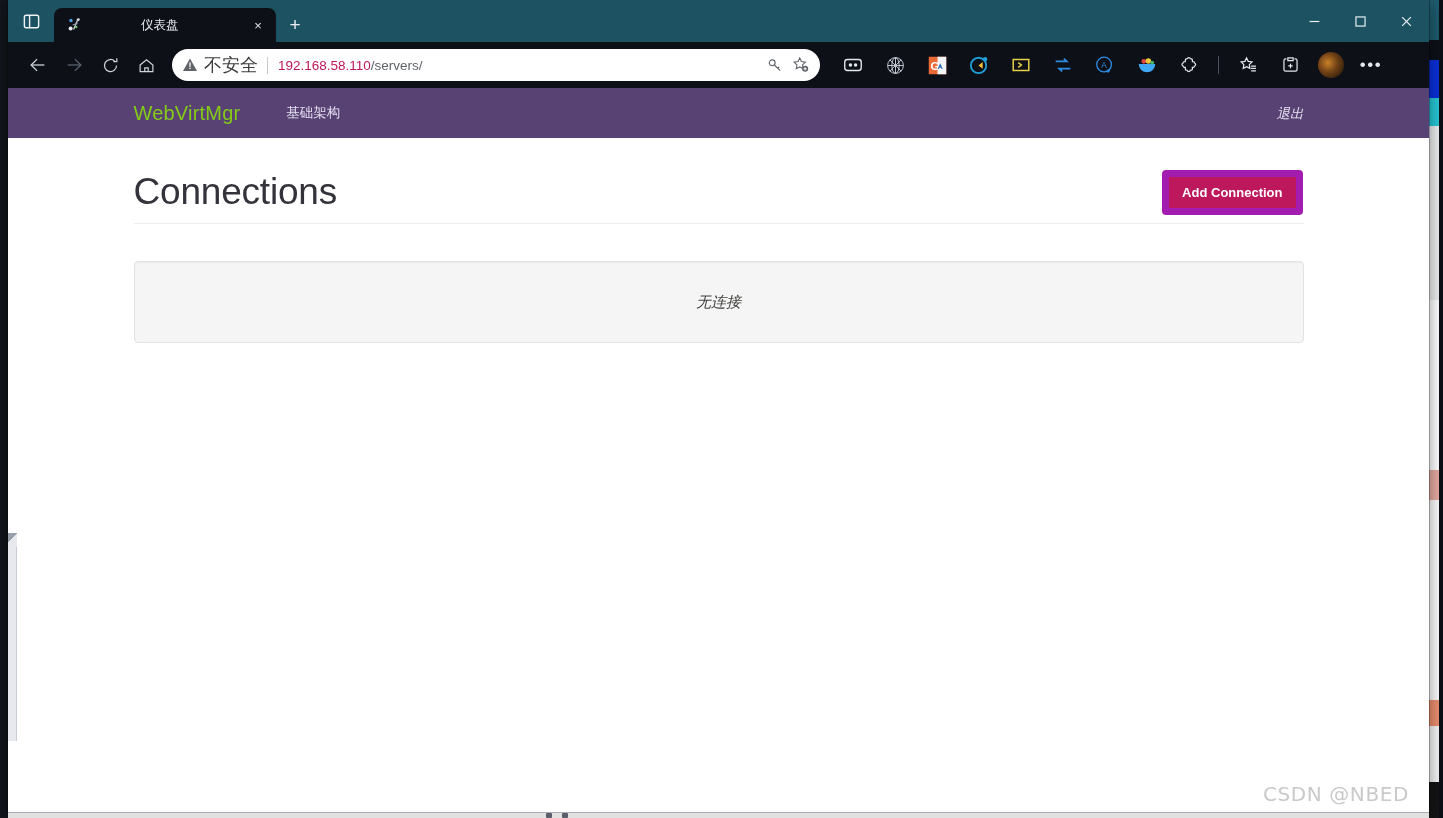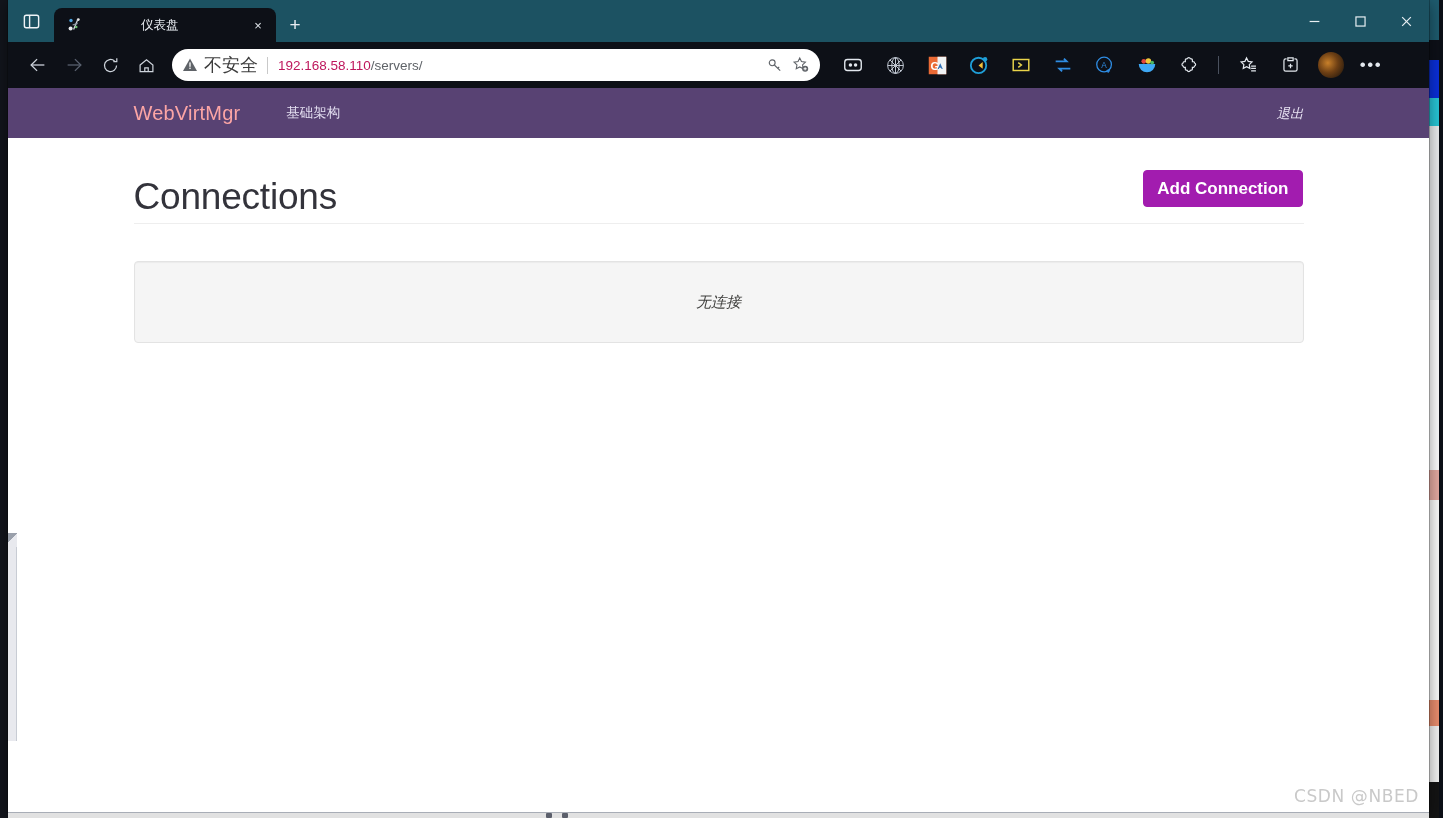--- a/index.html
+++ b/index.html
@@ -169,7 +169,7 @@
     padding-left: 0px;
   }
   .brand {
-    color: #fca5a5; font-size: 20px; font-weight: 400;
+    color: #84cc16; font-size: 20px; font-weight: 400;
     margin-right: 46px; letter-spacing: .2px;
   }
   .nav-link {

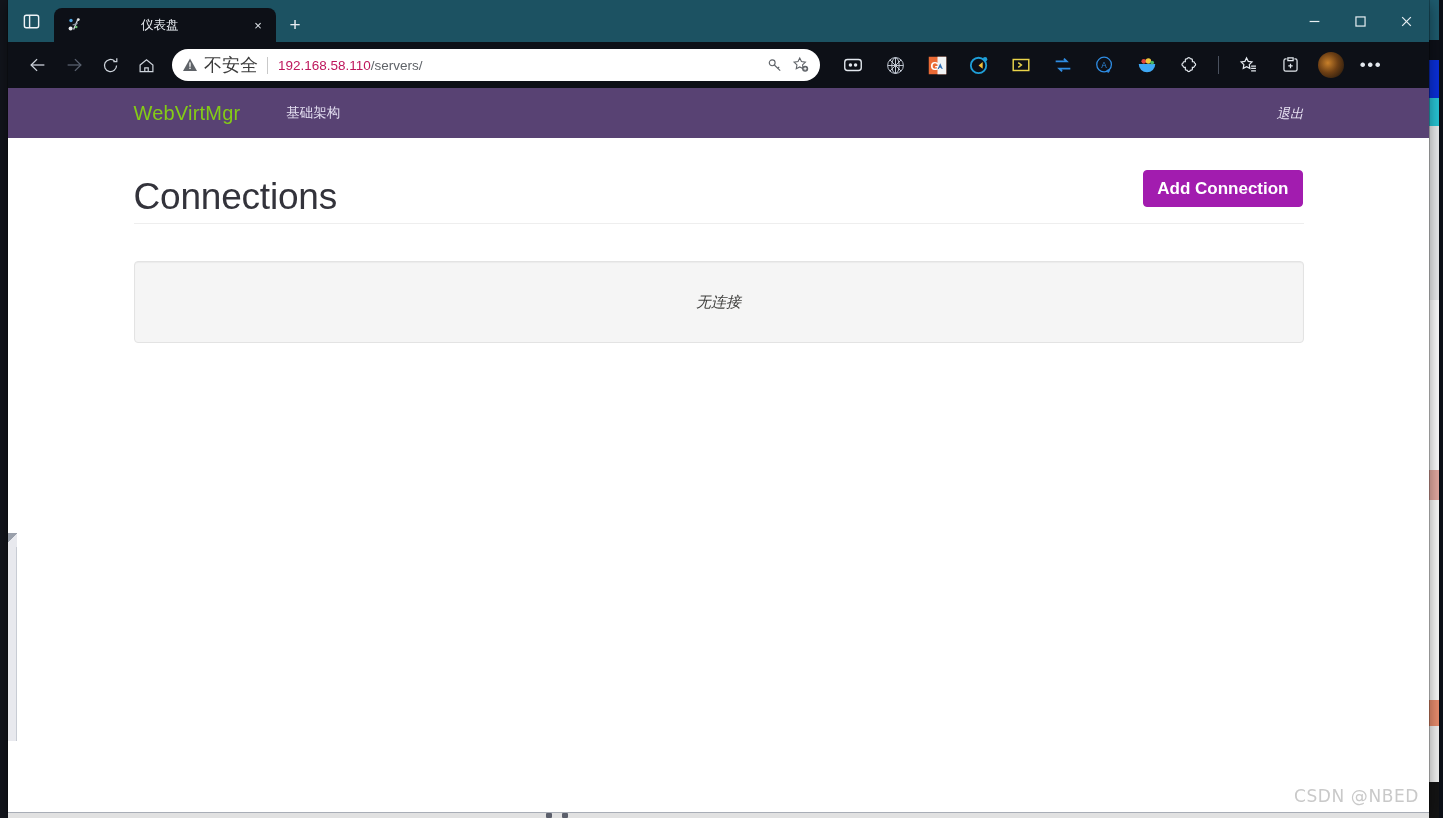--- a/index.html
+++ b/index.html
@@ -182,7 +182,7 @@
     width: 1170px; margin: 0 auto; padding-top: 0;
   }
   .page-head {
-    display: flex; align-items: flex-end;
+    display: flex; align-items: center;
     padding-top: 30px;
     position: relative; height: 77px;
   }

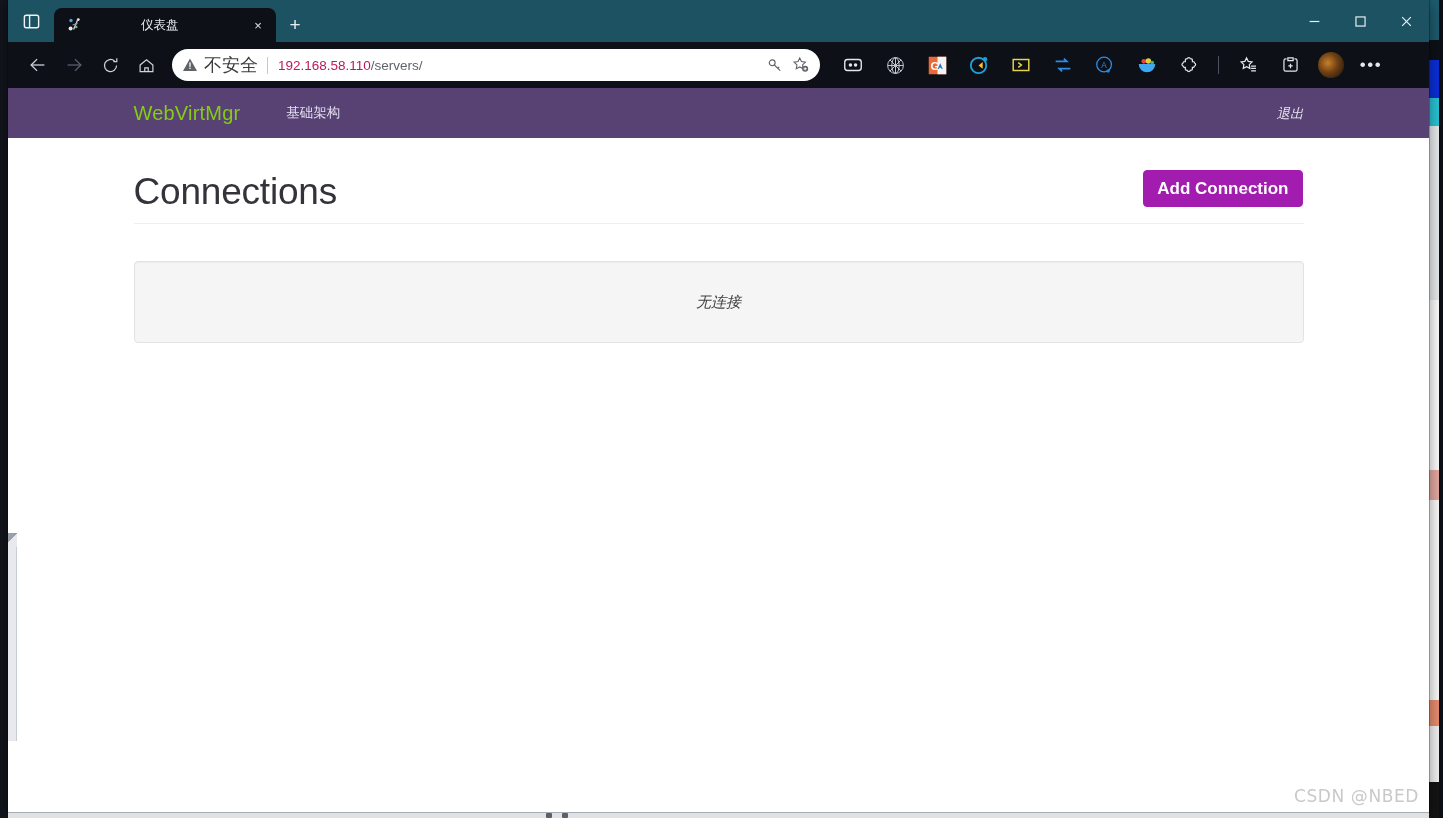--- a/index.html
+++ b/index.html
@@ -192,8 +192,8 @@
   }
   .btn-add {
     position: absolute; right: 1px; top: 32px;
-    background: #a21caf; border: 1px solid #a21caf;
-    color: #fff; font-size: 17px; font-weight: bold;
+    background: #be185d; border: 7px solid #a21caf;
+    color: #fff; font-size: 13px; font-weight: bold;
     padding: 9px 13px; border-radius: 4px;
     line-height: 1;
   }

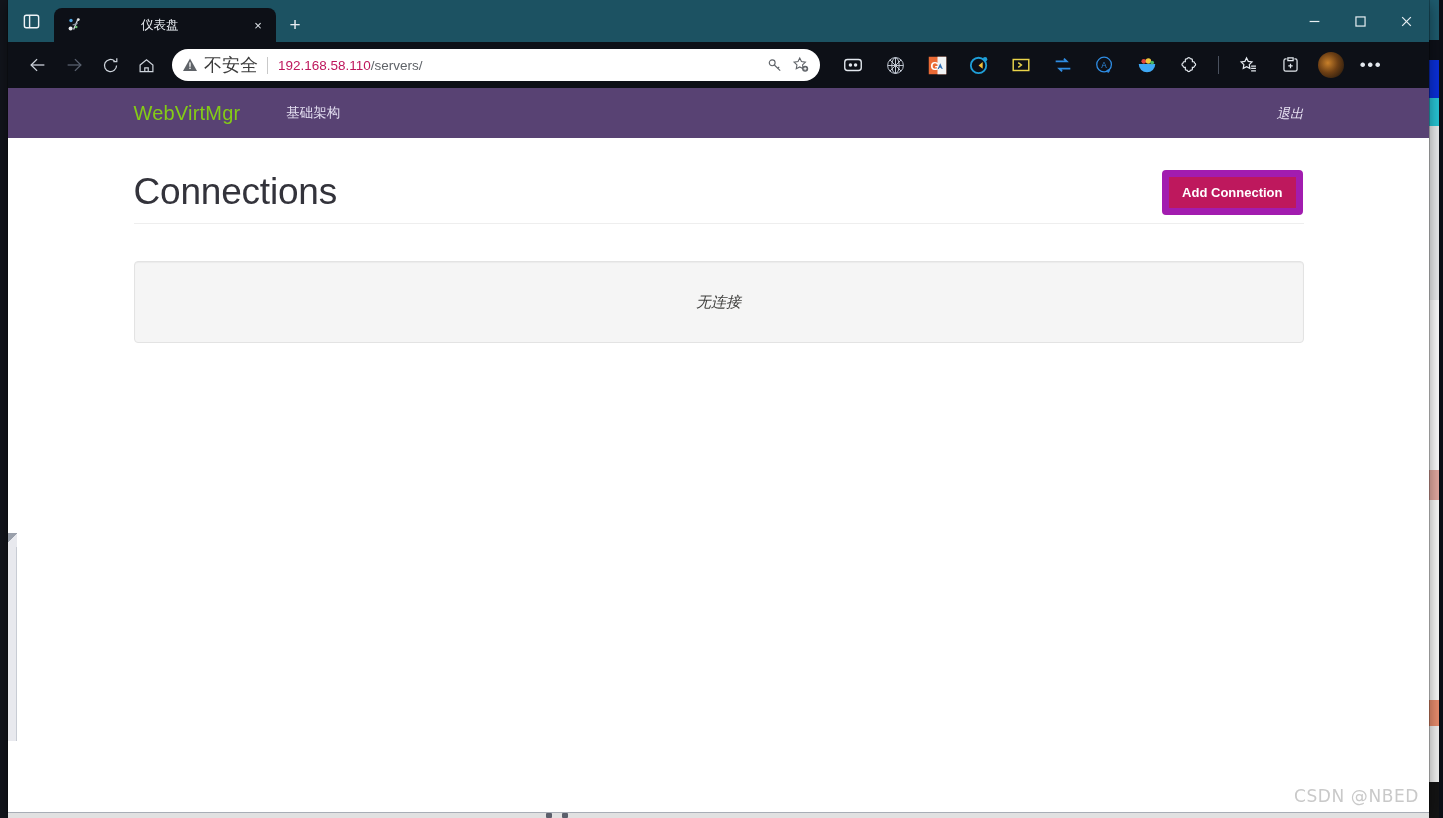--- a/index.html
+++ b/index.html
@@ -226,8 +226,8 @@
 
   
   .watermark {
-    position: absolute; right: 10px; bottom: 6px;
-    color: #c9c9c9; font-size: 17px; letter-spacing: .6px;
+    position: absolute; right: 20px; bottom: 6px;
+    color: #c9c9c9; font-size: 20px; letter-spacing: .6px;
     font-family: "DejaVu Sans", sans-serif;
   }
 

